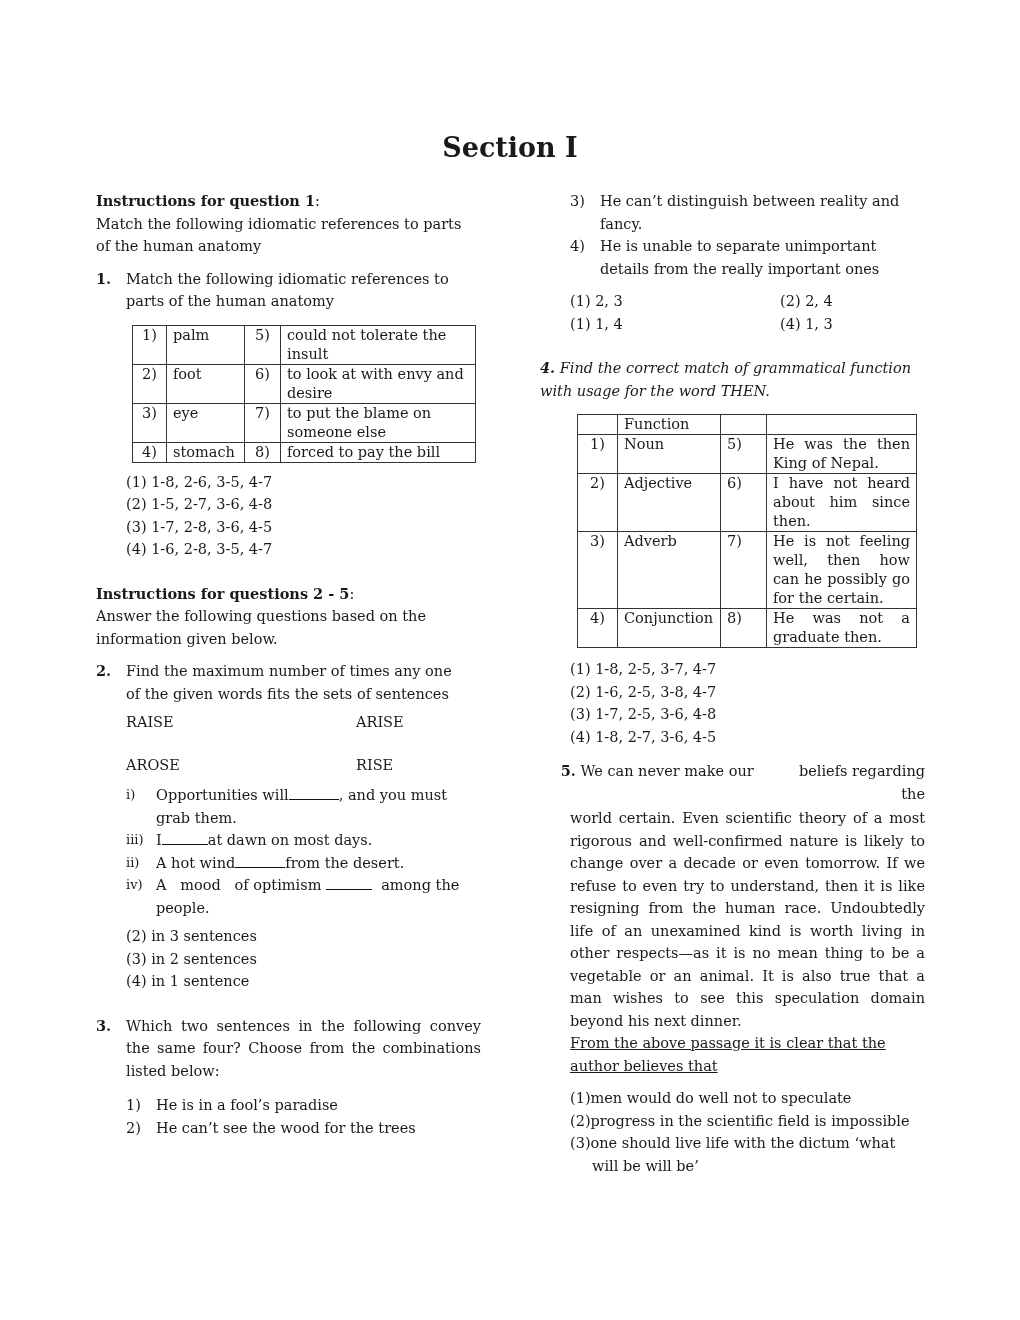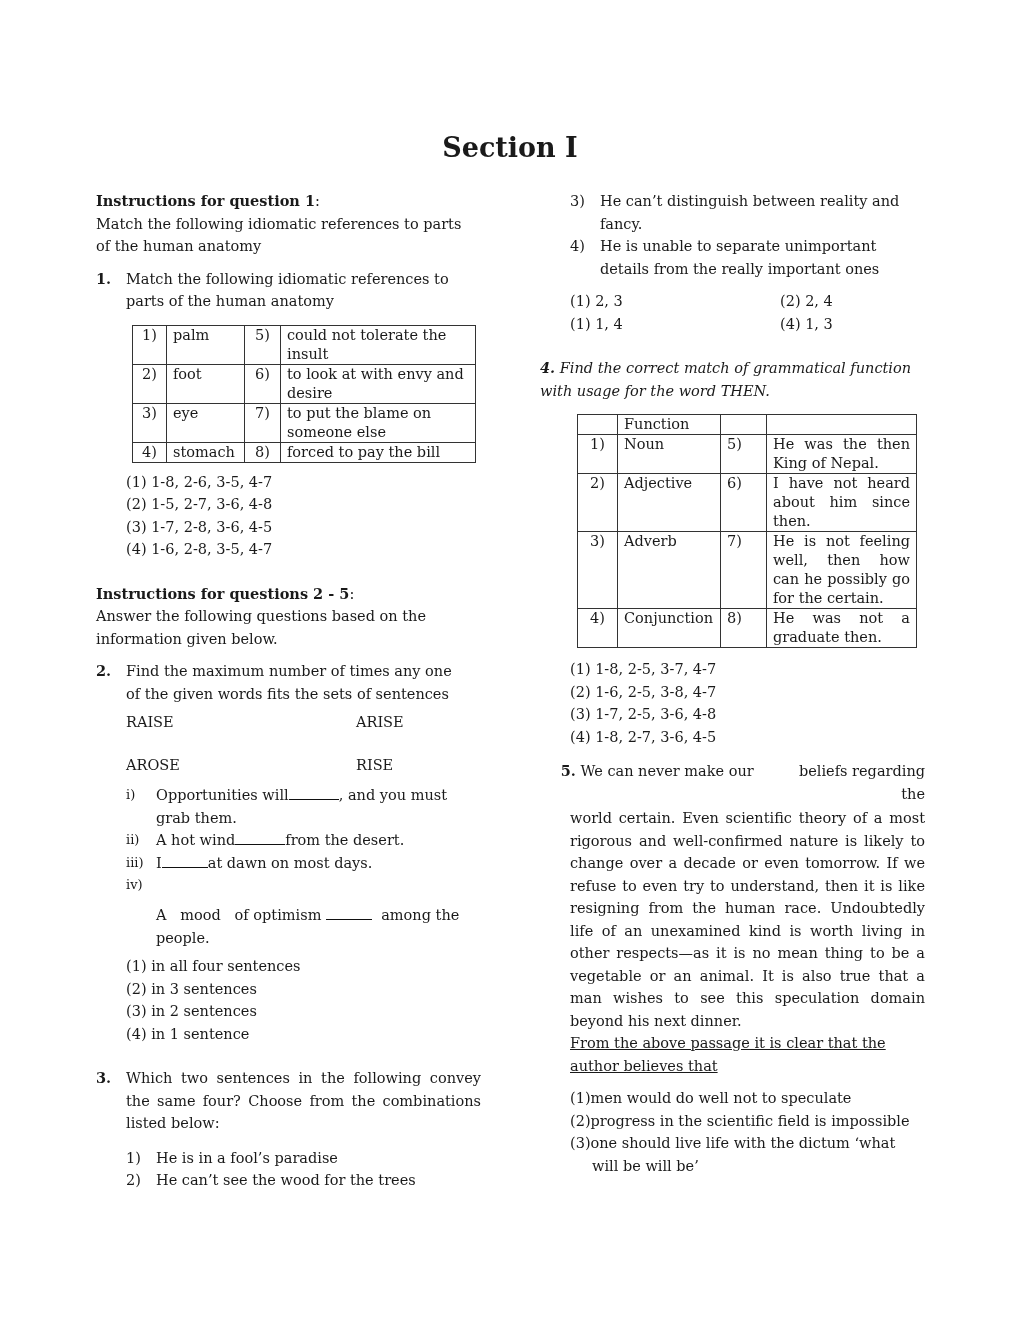--- a/index.html
+++ b/index.html
@@ -112,12 +112,12 @@
       <span><span>Opportunities will</span><span class="blank" style="width:50px"></span><span>, and you must grab them.</span></span>
     </div>
     <div class="sent">
+      <span class="lbl">iii)</span>
+      <span><span>I</span><span class="blank" style="width:46px"></span><span>at dawn on most days.</span></span>
+    </div>
+    <div class="sent">
       <span class="lbl">ii)</span>
       <span><span>A hot wind</span><span class="blank" style="width:50px"></span><span>from the desert.</span></span>
-    </div>
-    <div class="sent">
-      <span class="lbl">iii)</span>
-      <span><span>I</span><span class="blank" style="width:46px"></span><span>at dawn on most days.</span></span>
     </div>
     <div class="sent">
       <span class="lbl">iv)</span>

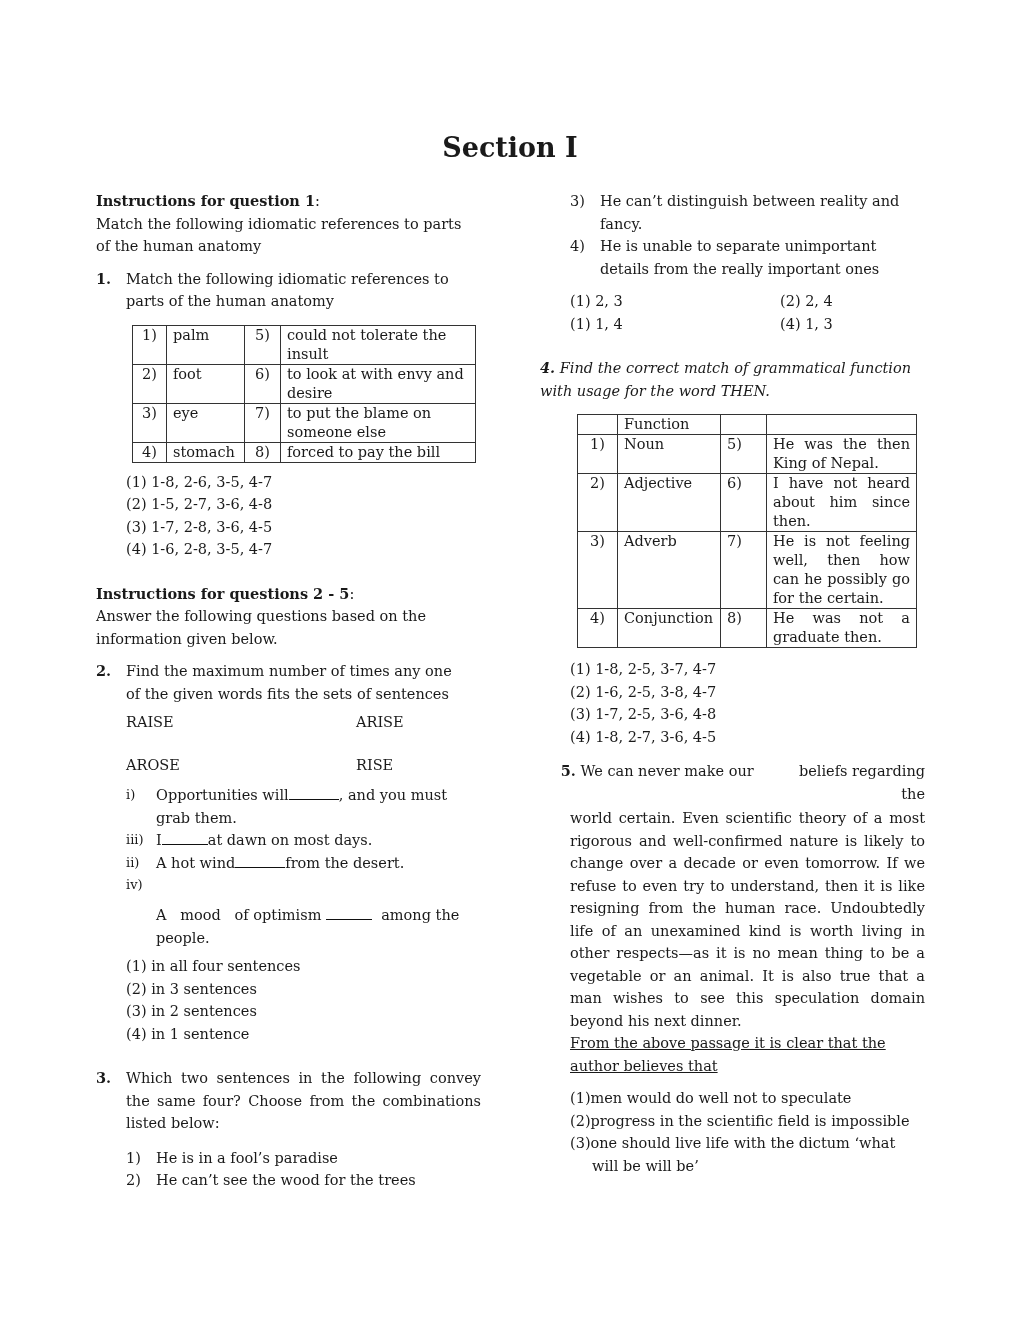--- a/index.html
+++ b/index.html
@@ -121,7 +121,7 @@
     </div>
     <div class="sent">
       <span class="lbl">iv)</span>
-      <span style="white-space:pre-wrap;margin-top:30px;"><span>A   mood   of optimism </span><span class="blank" style="width:46px"></span><span>  among the people.</span></span>
+      <span style="white-space:pre-wrap;"><span>A   mood   of optimism </span><span class="blank" style="width:46px"></span><span>  among the people.</span></span>
     </div>
   </div>
 

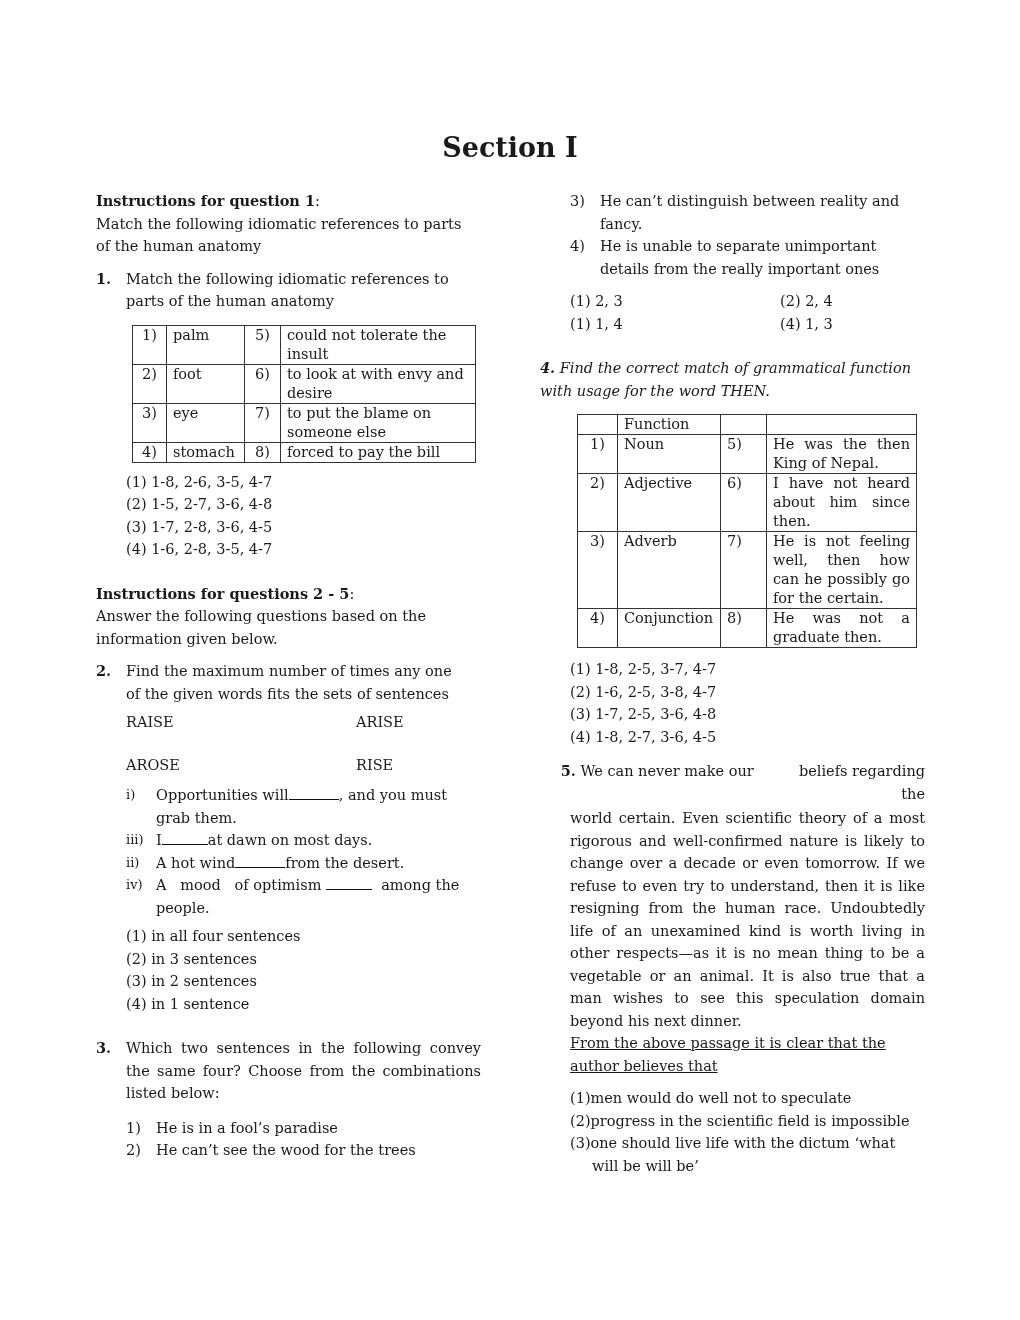--- a/index.html
+++ b/index.html
@@ -126,7 +126,6 @@
   </div>
 
   <div class="opts" style="margin:6px 0 0 30px;">
-    <div>(1)  in all four sentences</div>
     <div>(2)  in 3 sentences</div>
     <div>(3)  in 2 sentences</div>
     <div>(4)  in 1 sentence</div>

